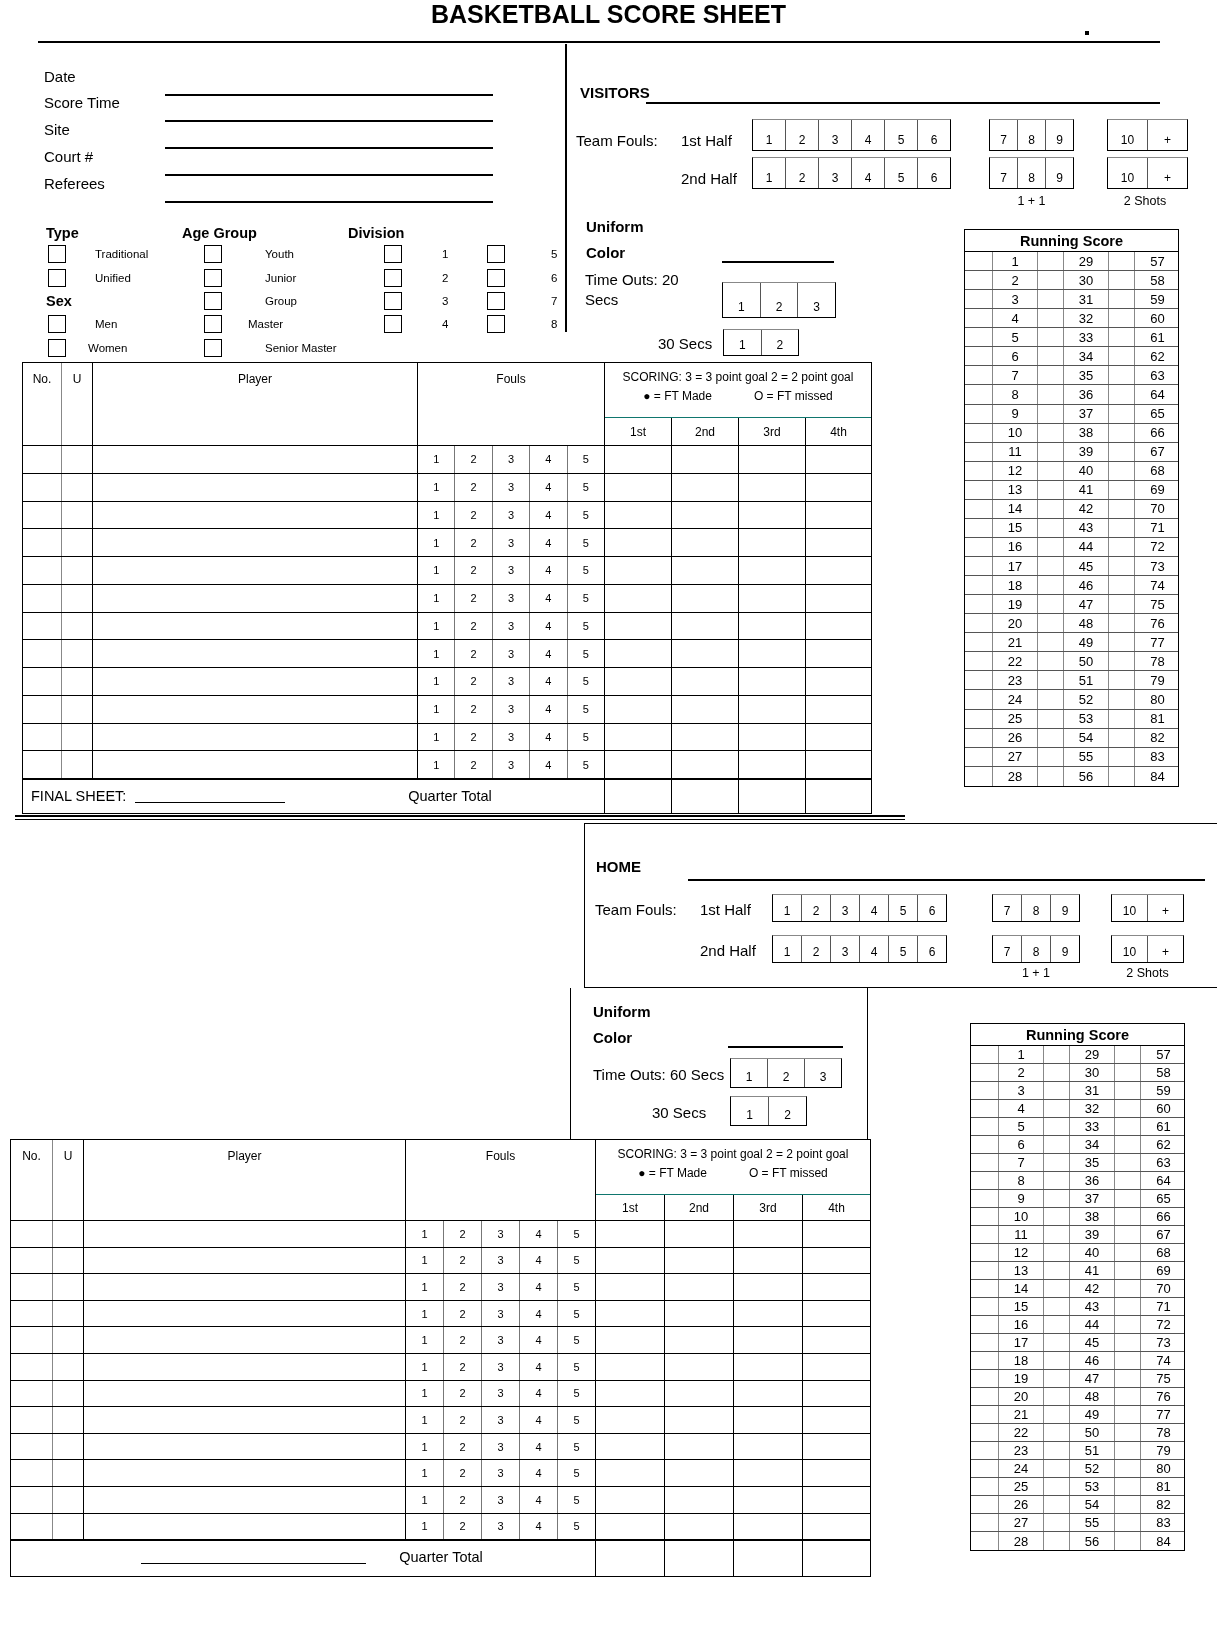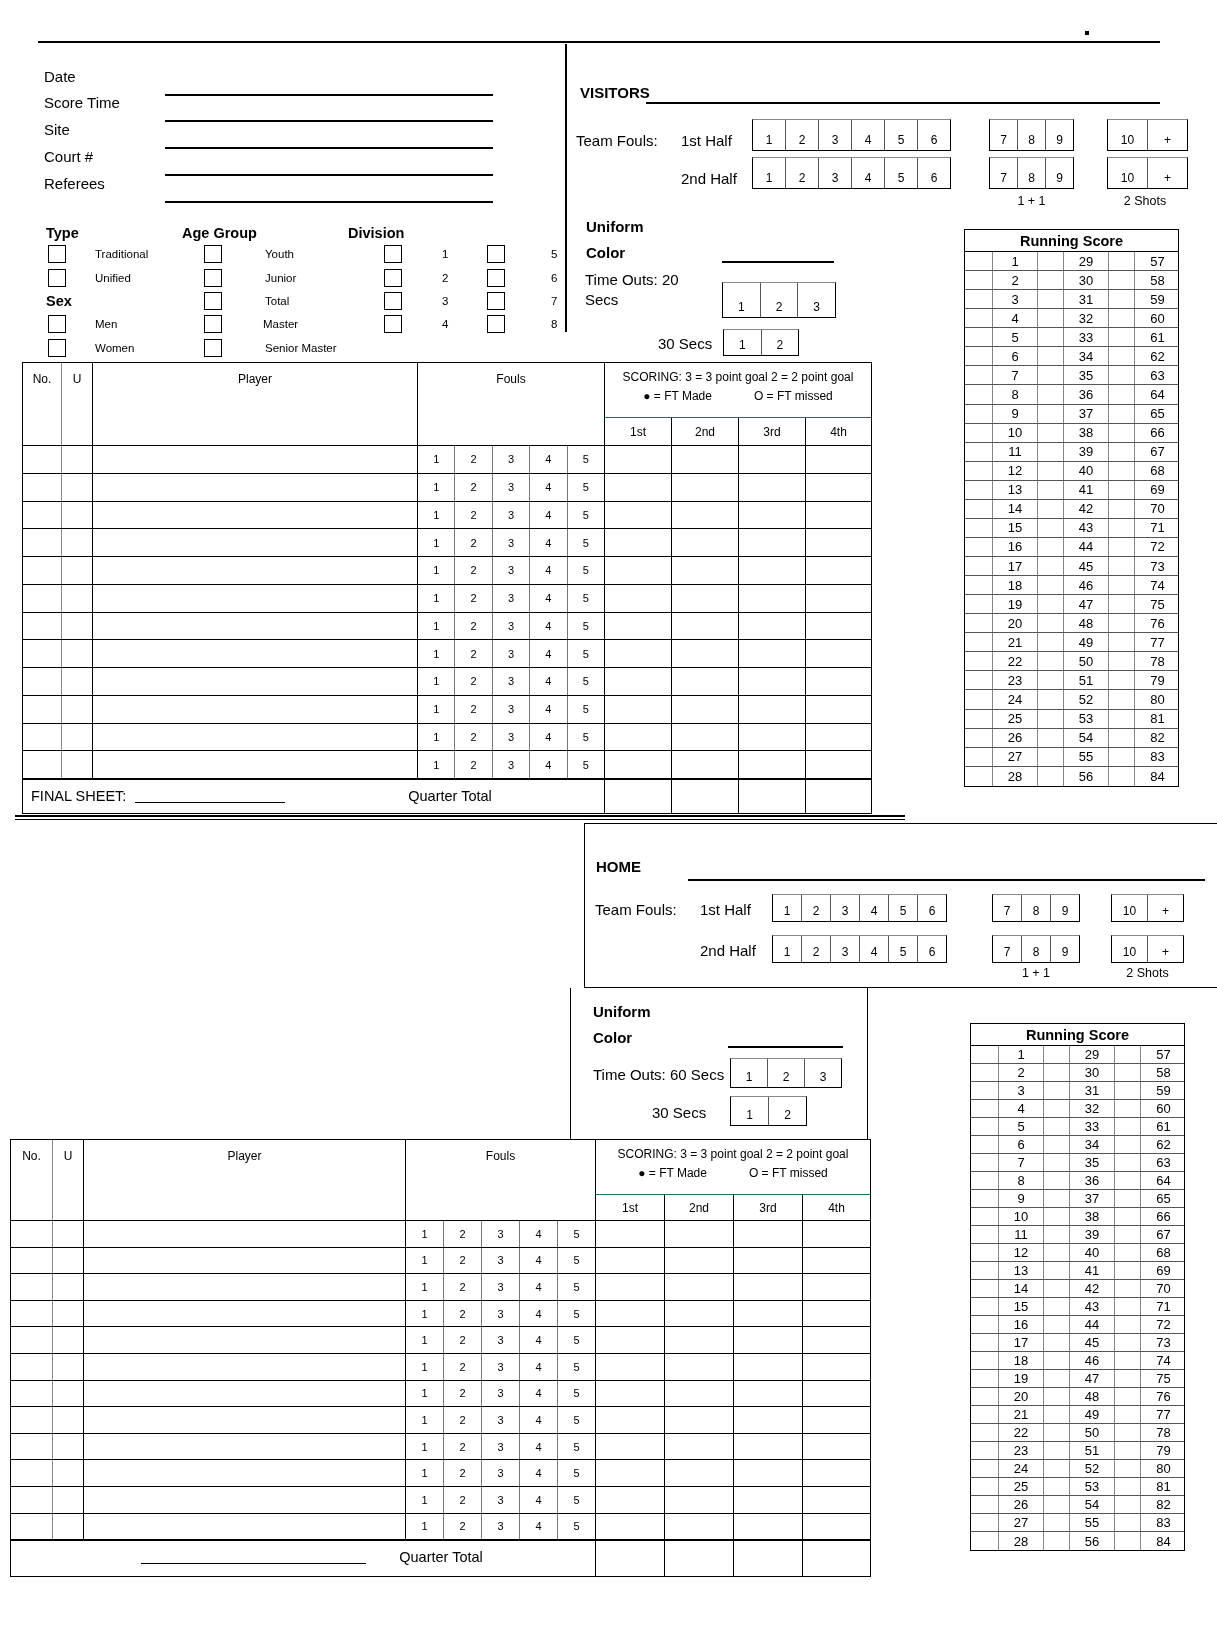--- a/index.html
+++ b/index.html
@@ -44,6 +44,7 @@
 
 <div id="page">
 
+  <div class="abs bold" style="left:0;right:0;top:8;text-align:center;font-size:25px;">BASKETBALL SCORE SHEET</div>
   <div class="abs hline" style="left:38px;top:41px;width:1122px;"></div>
   <div class="abs" style="left:1085px;top:31px;width:4px;height:4px;background:#000;"></div>
 

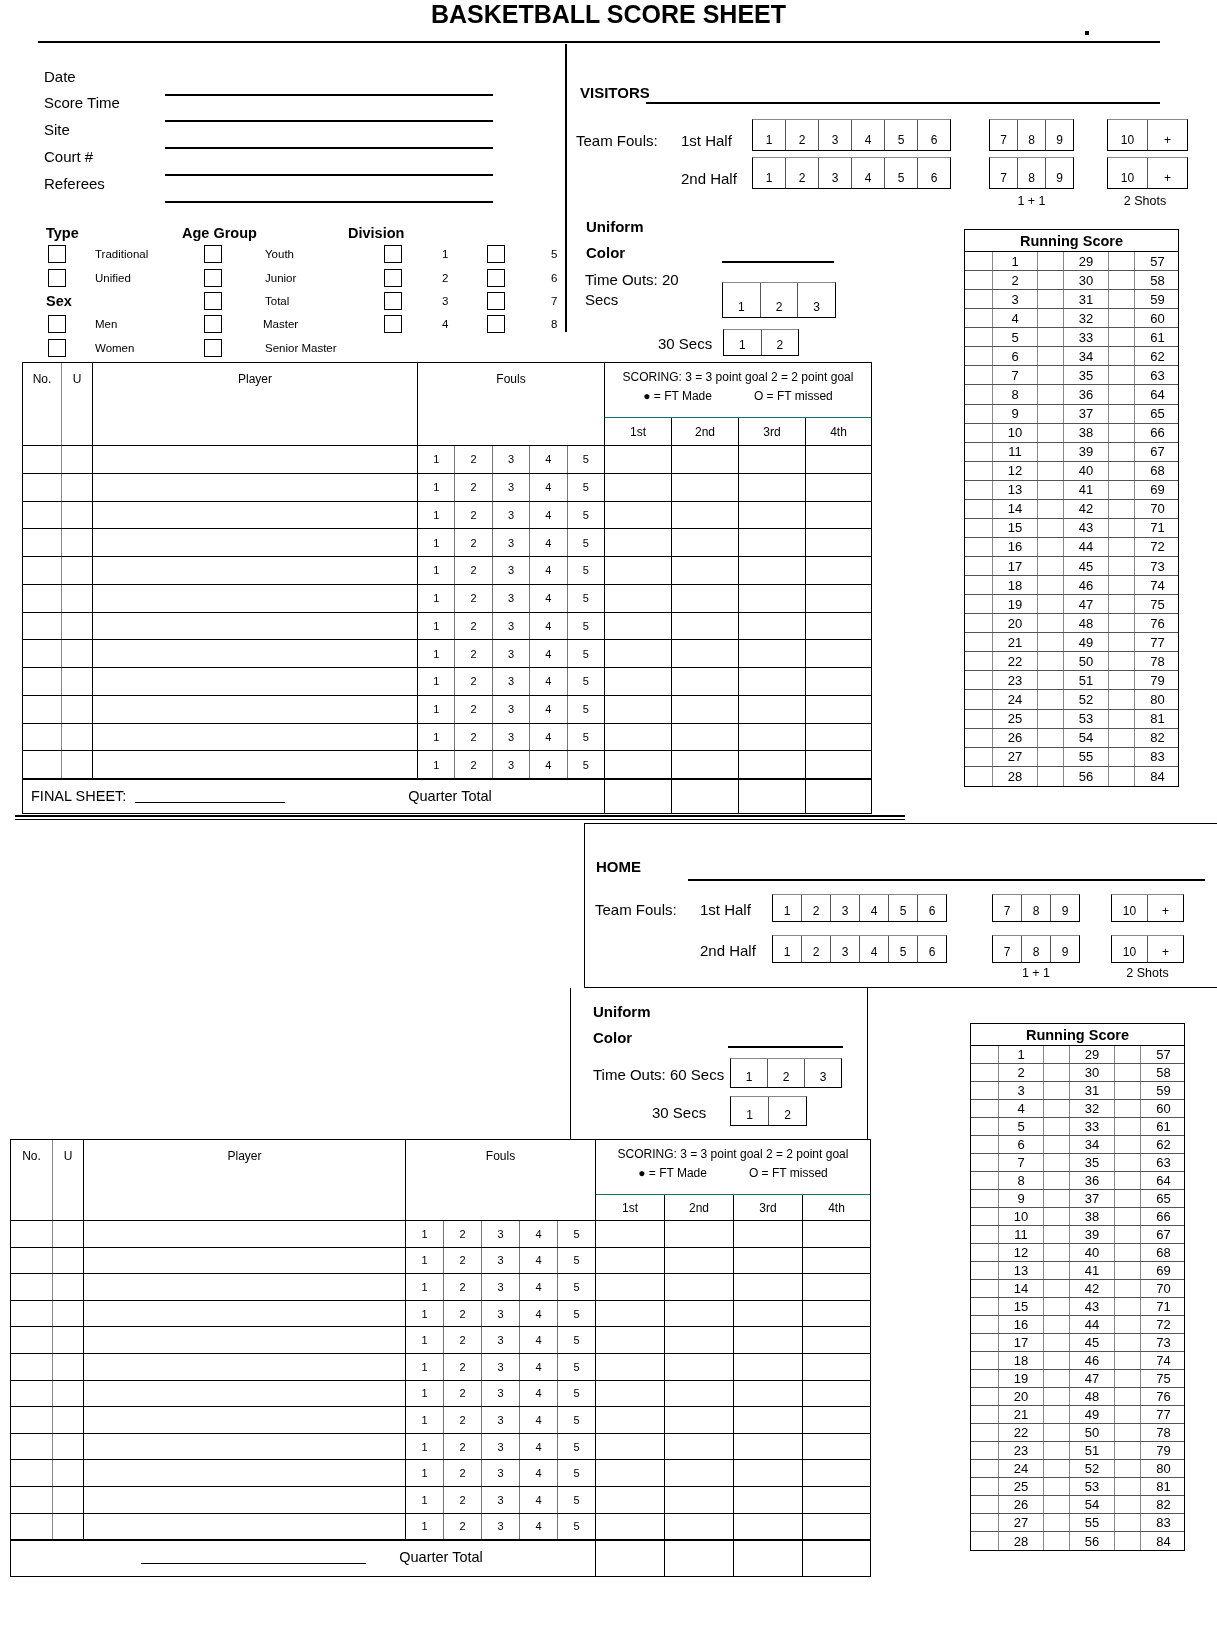--- a/index.html
+++ b/index.html
@@ -77,7 +77,7 @@
       <div class="cb" style="left: 204px; top: 269px;"></div>
       <div class="abs small" style="left: 265px; top: 272px;">Junior</div>
       <div class="cb" style="left: 204px; top: 292px;"></div>
-      <div class="abs small" style="left: 265px; top: 295px;">Total</div>
+      <div class="abs small" style="left: 265px; top: 295px;">Group</div>
       <div class="cb" style="left: 204px; top: 315px;"></div>
       <div class="abs small" style="left: 263px; top: 318px;">Master</div>
       <div class="cb" style="left: 204px; top: 339px;"></div>

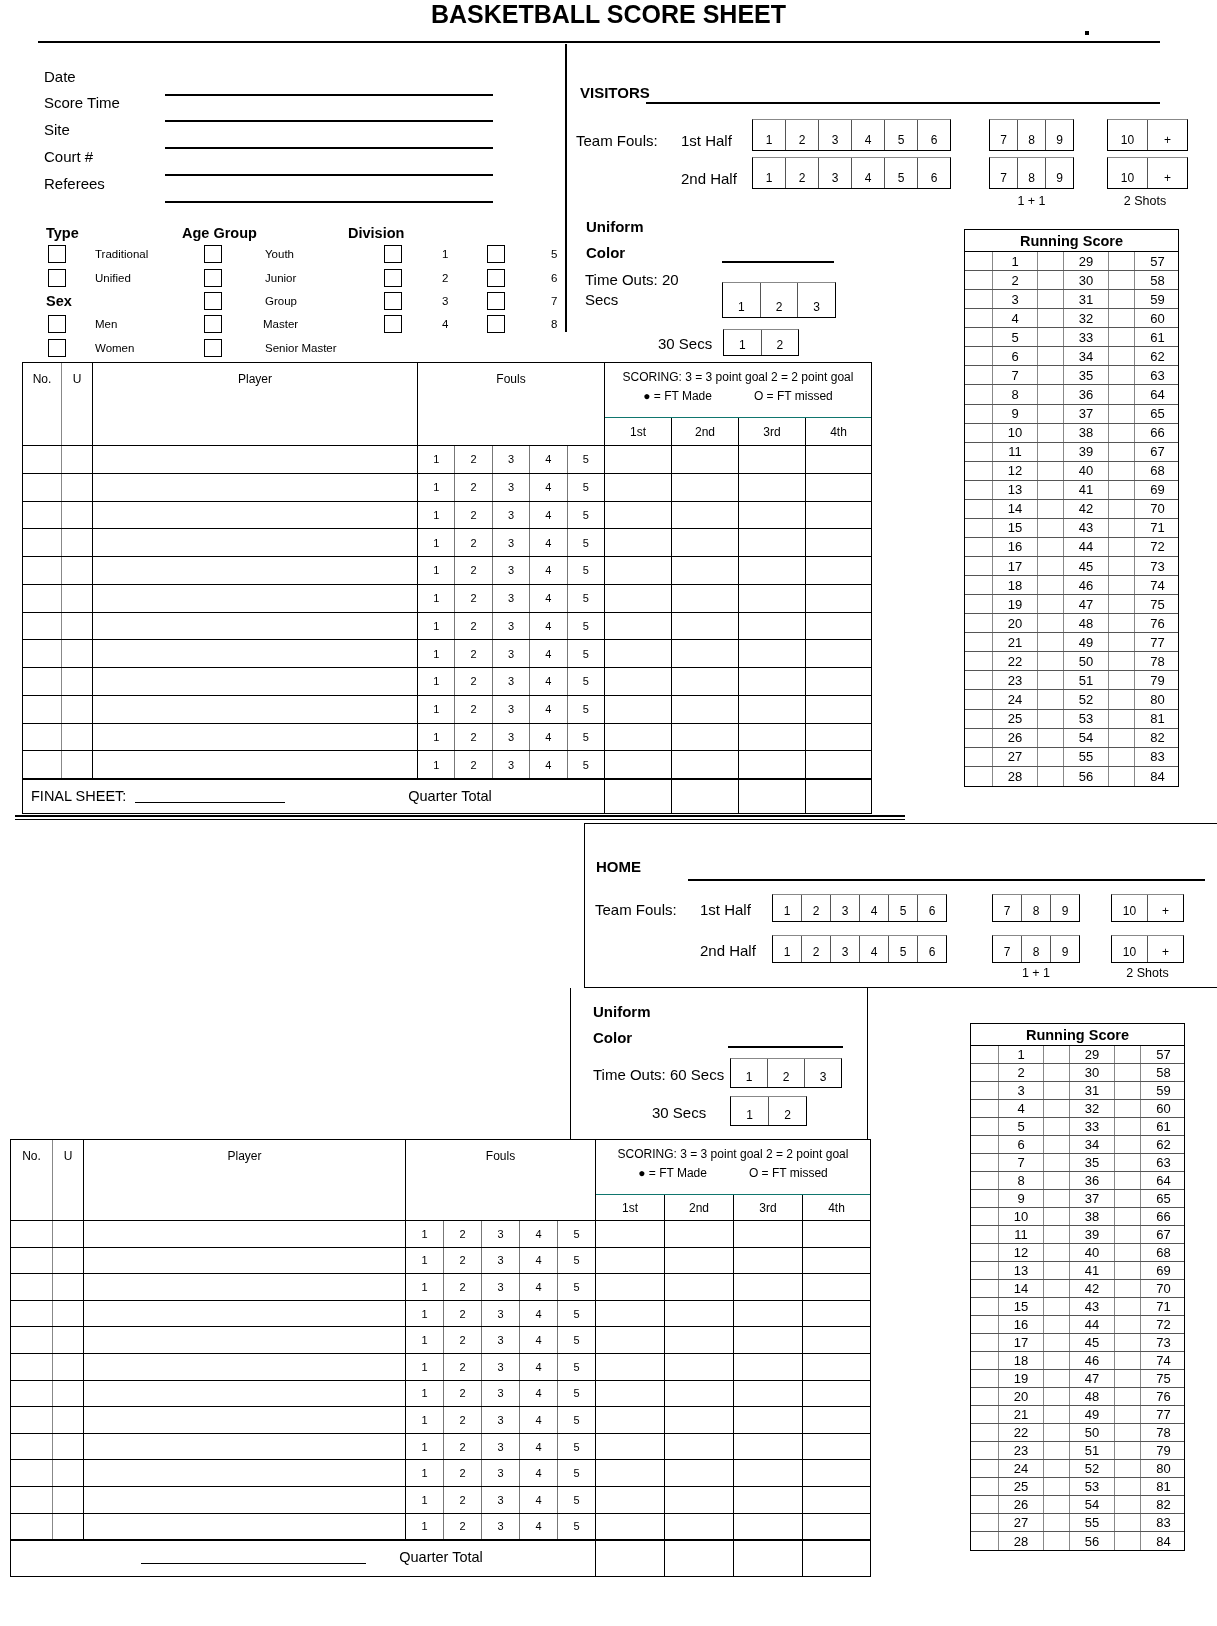--- a/index.html
+++ b/index.html
@@ -79,7 +79,7 @@
       <div class="cb" style="left: 204px; top: 292px;"></div>
       <div class="abs small" style="left: 265px; top: 295px;">Group</div>
       <div class="cb" style="left: 204px; top: 315px;"></div>
-      <div class="abs small" style="left: 263px; top: 318px;">Master</div>
+      <div class="abs small" style="left: 248px; top: 318px;">Master</div>
       <div class="cb" style="left: 204px; top: 339px;"></div>
       <div class="abs small" style="left: 265px; top: 342px;">Senior Master</div>
       <div class="abs bold" style="left: 348px; top: 225px; font-size: 14.5px;">Division</div>

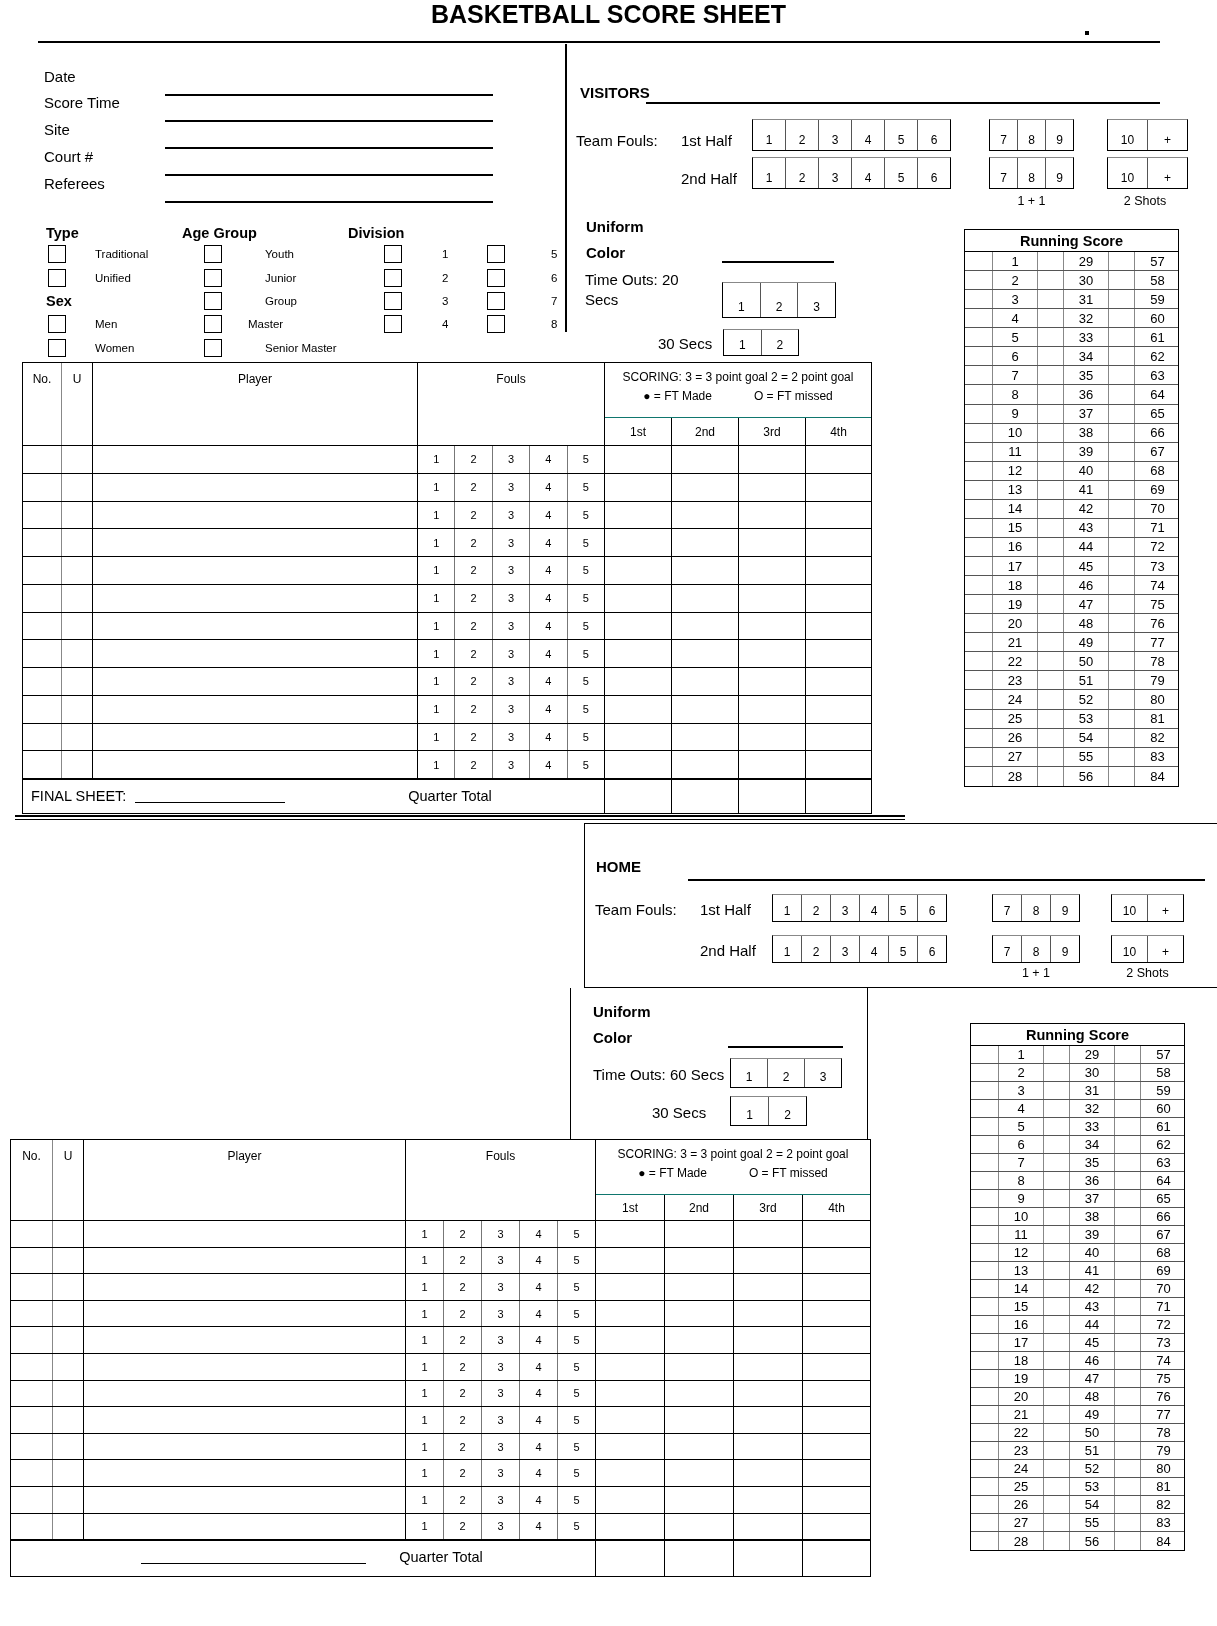--- a/index.html
+++ b/index.html
@@ -70,7 +70,7 @@
       <div class="cb" style="left: 48px; top: 315px;"></div>
       <div class="abs small" style="left: 95px; top: 318px;">Men</div>
       <div class="cb" style="left: 48px; top: 339px;"></div>
-      <div class="abs small" style="left: 95px; top: 342px;">Women</div>
+      <div class="abs small" style="left: 88px; top: 342px;">Women</div>
       <div class="abs bold" style="left: 182px; top: 225px; font-size: 14.5px;">Age Group</div>
       <div class="cb" style="left: 204px; top: 245px;"></div>
       <div class="abs small" style="left: 265px; top: 248px;">Youth</div>

